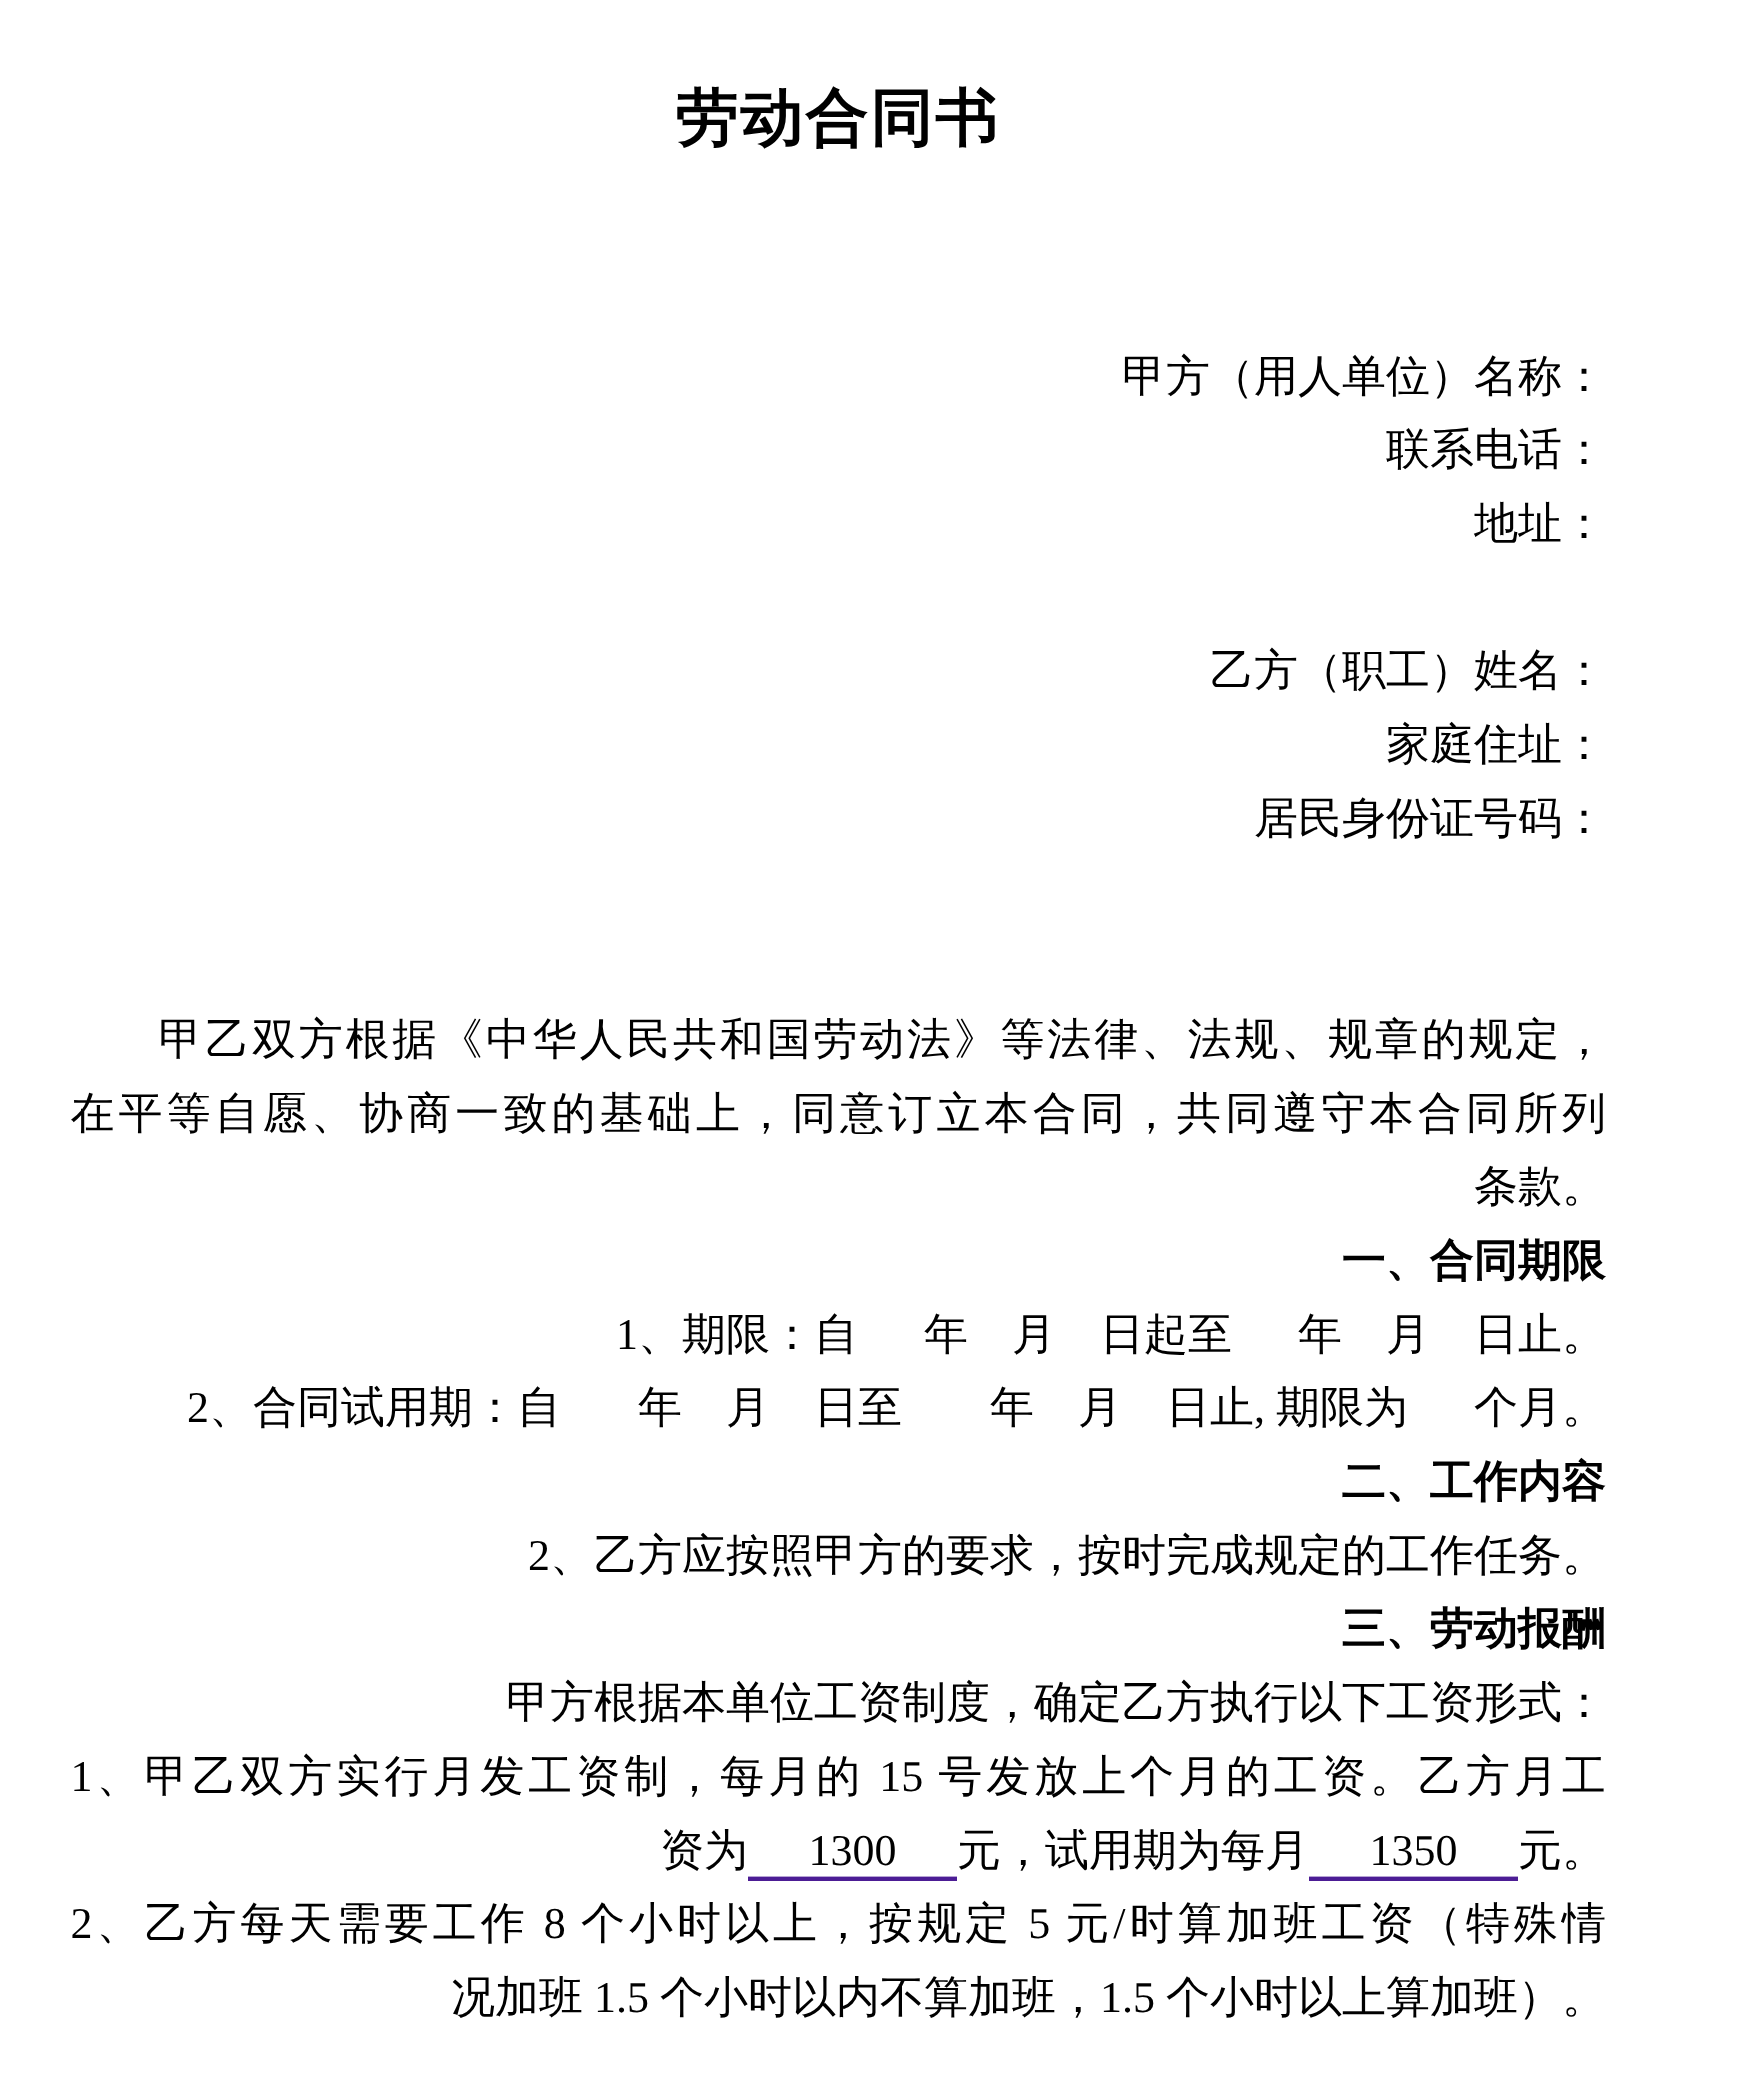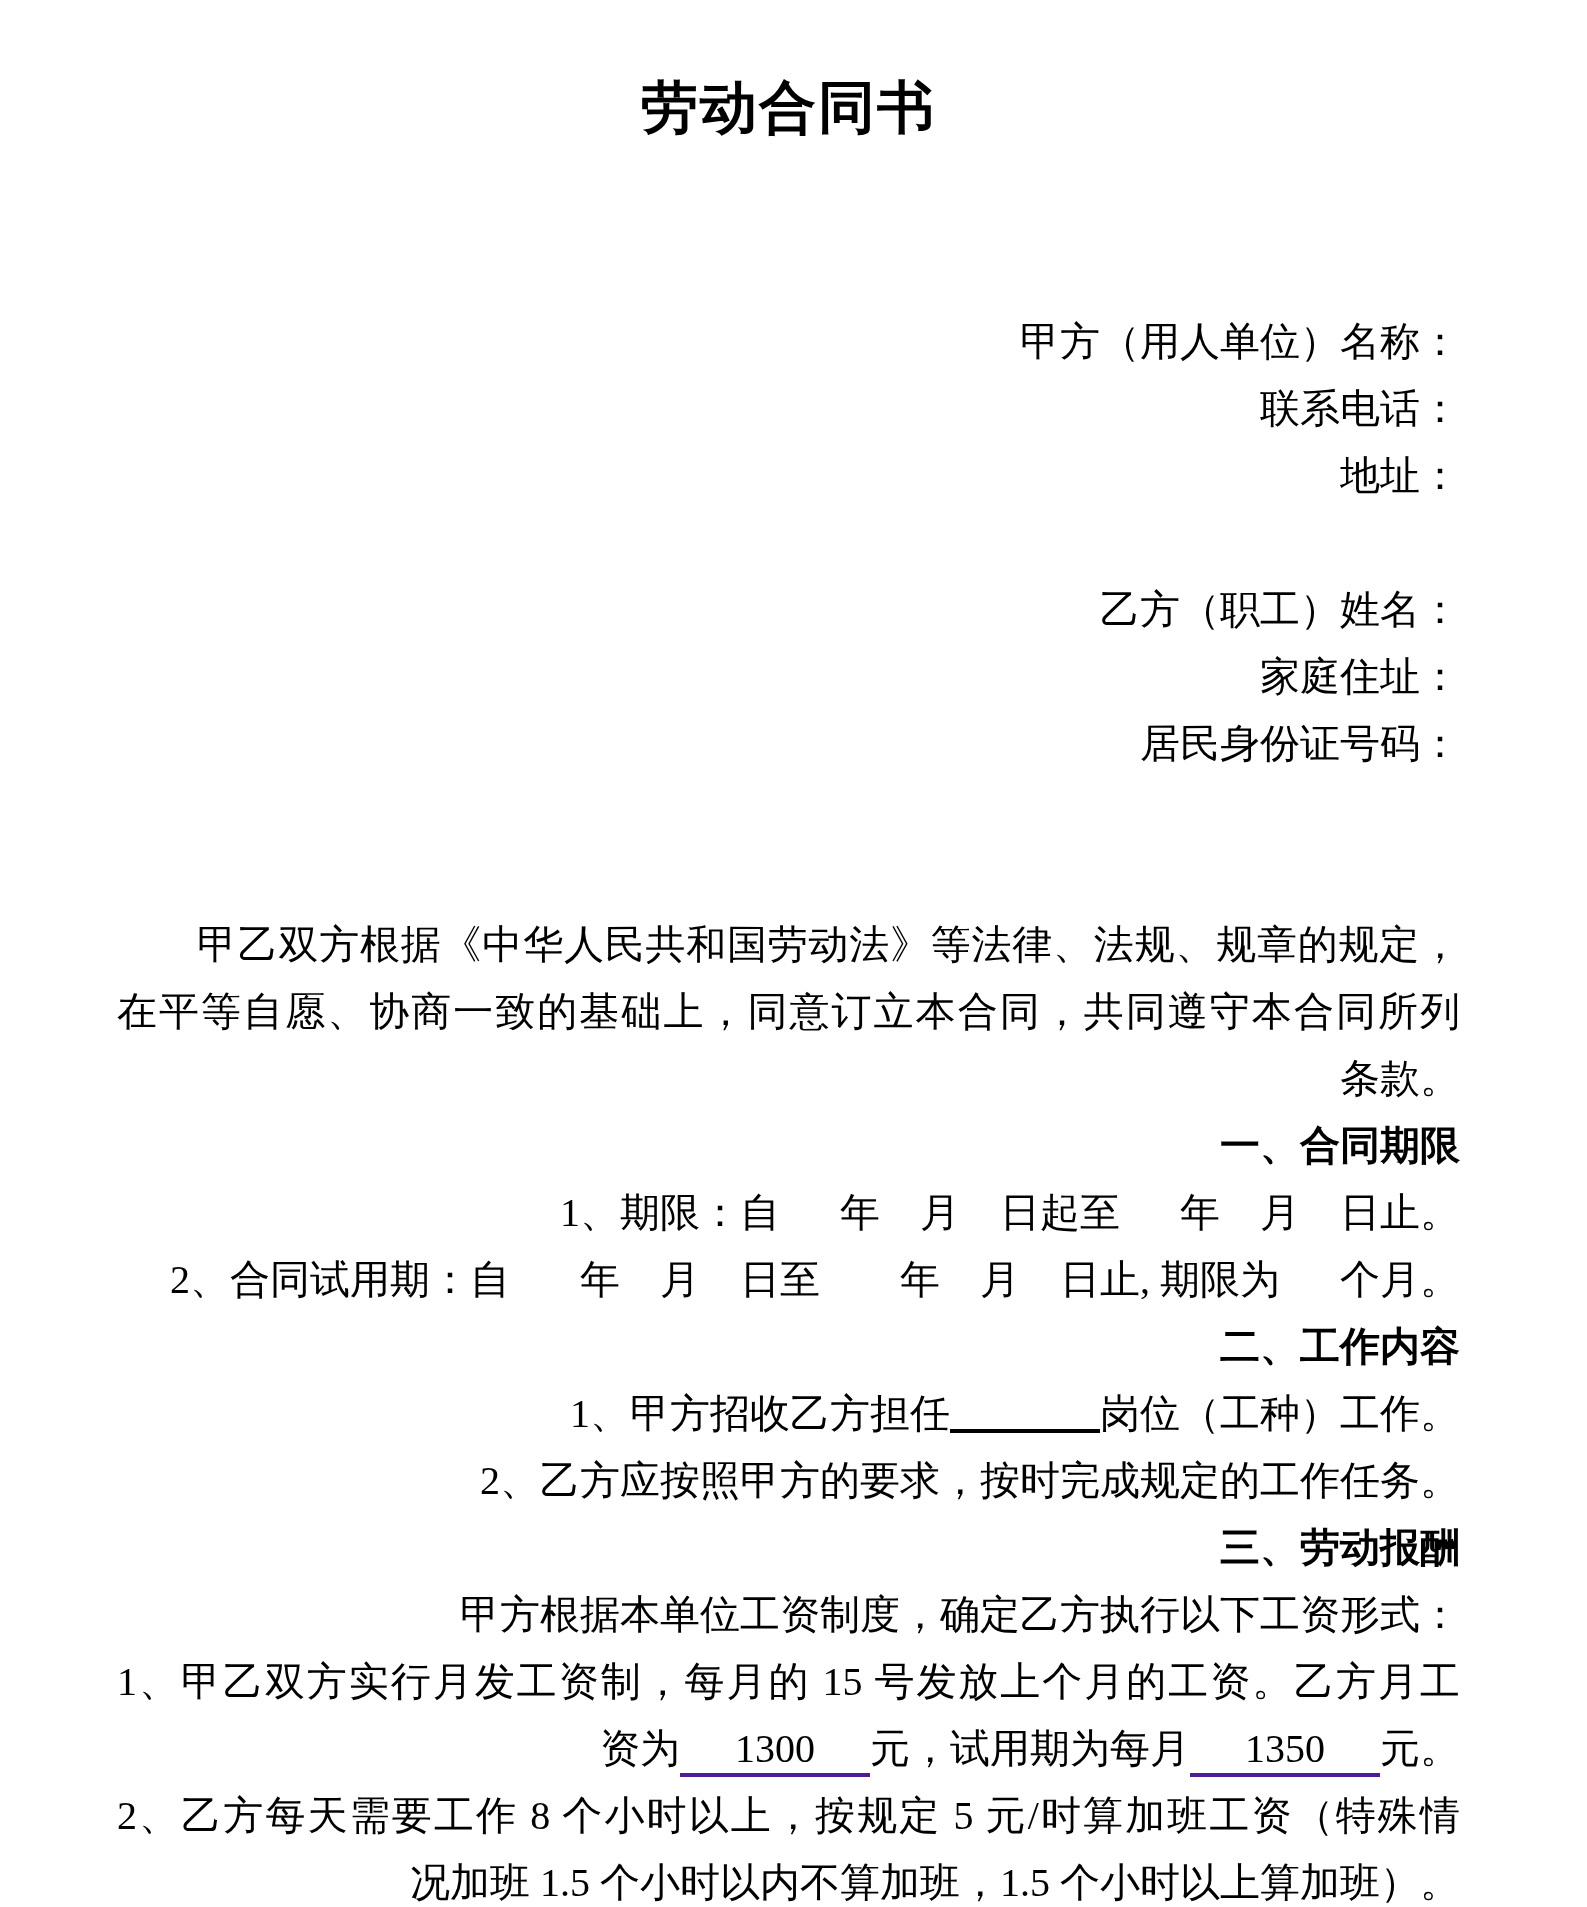--- a/index.html
+++ b/index.html
@@ -13,7 +13,7 @@
   .page {
     box-sizing: border-box;
     width: 1587px; height: 1340px;
-    padding: 58px 127px 0 117px;
+    padding: 58px 127px 0 64px;
   }
   .doc-title {
     margin: 0 0 150px 0;

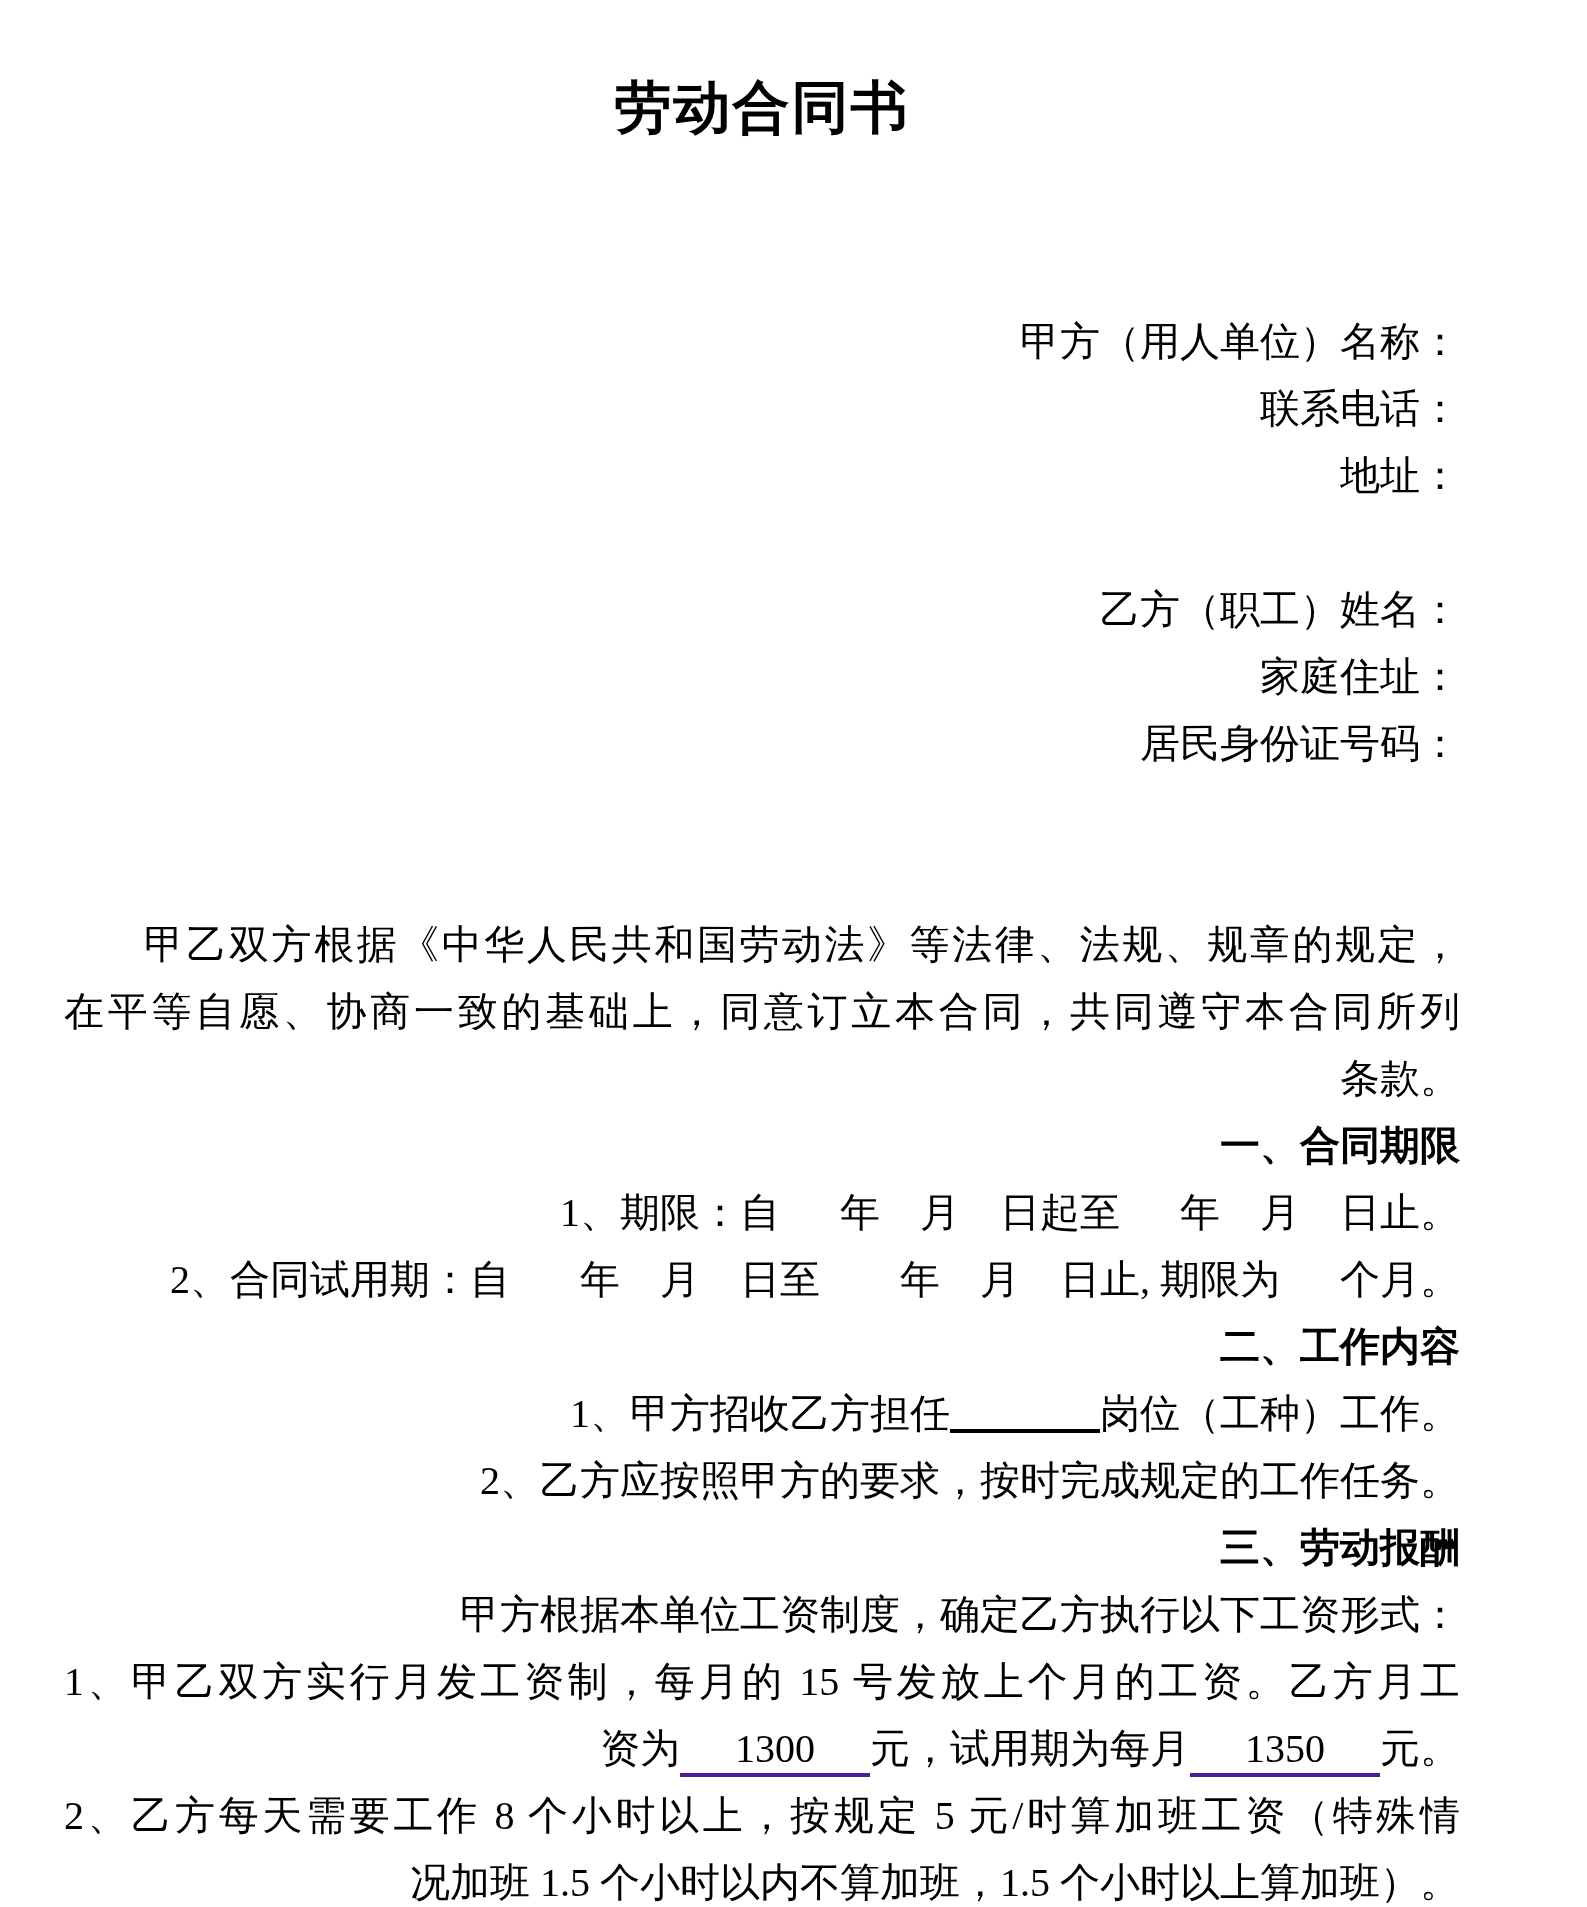--- a/index.html
+++ b/index.html
@@ -83,7 +83,6 @@
 
   <div>
     <div class="line bold">二、工作内容</div>
-    <div class="line"><span>1、甲方招收乙方担任</span><span class="blank-underline"></span><span>岗位（工种）工作。</span></div>
     <div class="line">2、乙方应按照甲方的要求，按时完成规定的工作任务。</div>
   </div>
 

